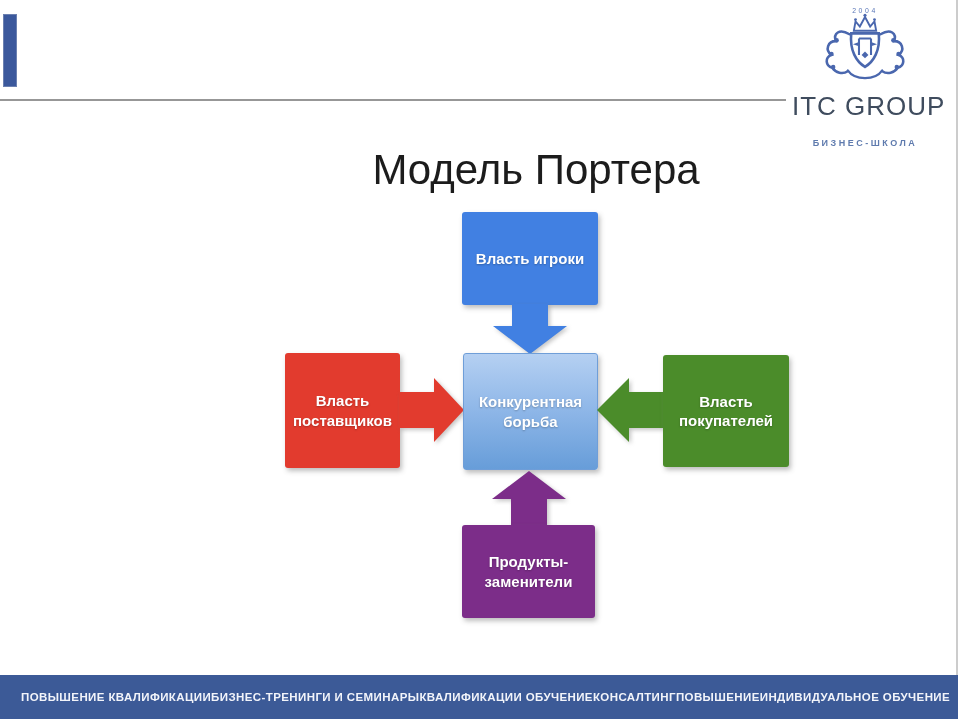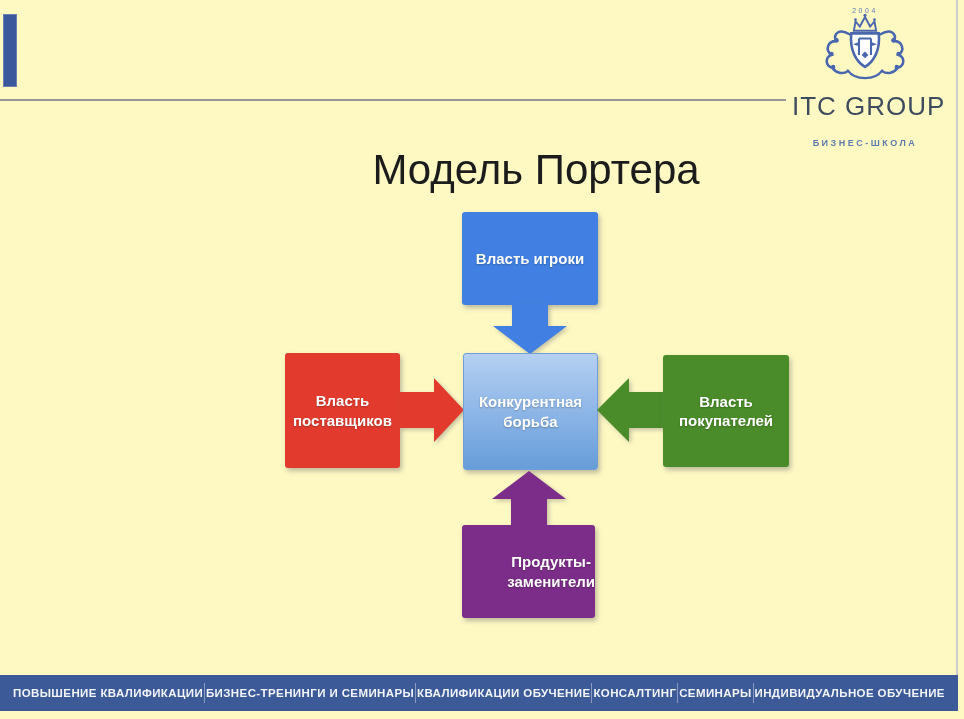--- a/index.html
+++ b/index.html
@@ -5,7 +5,7 @@
   html,body { margin:0; padding:0; background:#e8e8e8; }
   .slide {
     position:relative; width:964px; height:719px;
-    background:#fef9c3; overflow:hidden;
+    background:#ffffff; overflow:hidden;
     font-family:"Liberation Sans", sans-serif;
   }
   

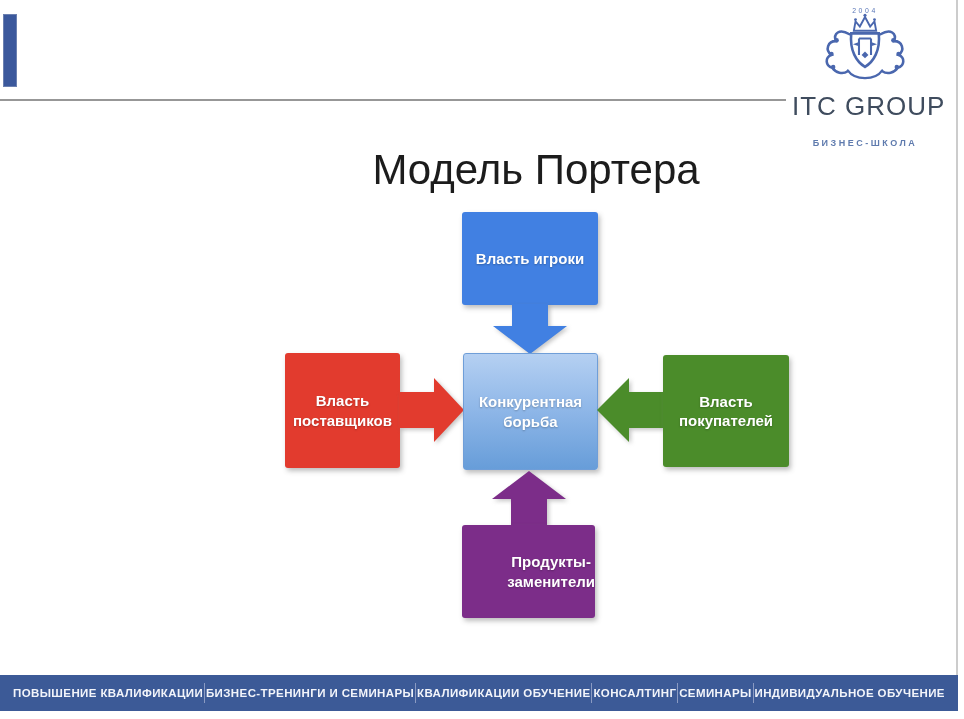--- a/index.html
+++ b/index.html
@@ -153,7 +153,7 @@
     <polygon points="37,0 74,28 55,28 55,55 19,55 19,28 0,28" fill="#7c2d89"></polygon>
   </svg>
 
-  <div class="dbox box-bottom" style="background: rgb(124, 45, 137); justify-content: flex-end;">
+  <div class="dbox box-bottom" style="background: rgb(124, 45, 137);">
     <span>Продукты-
 заменители</span>
   </div>

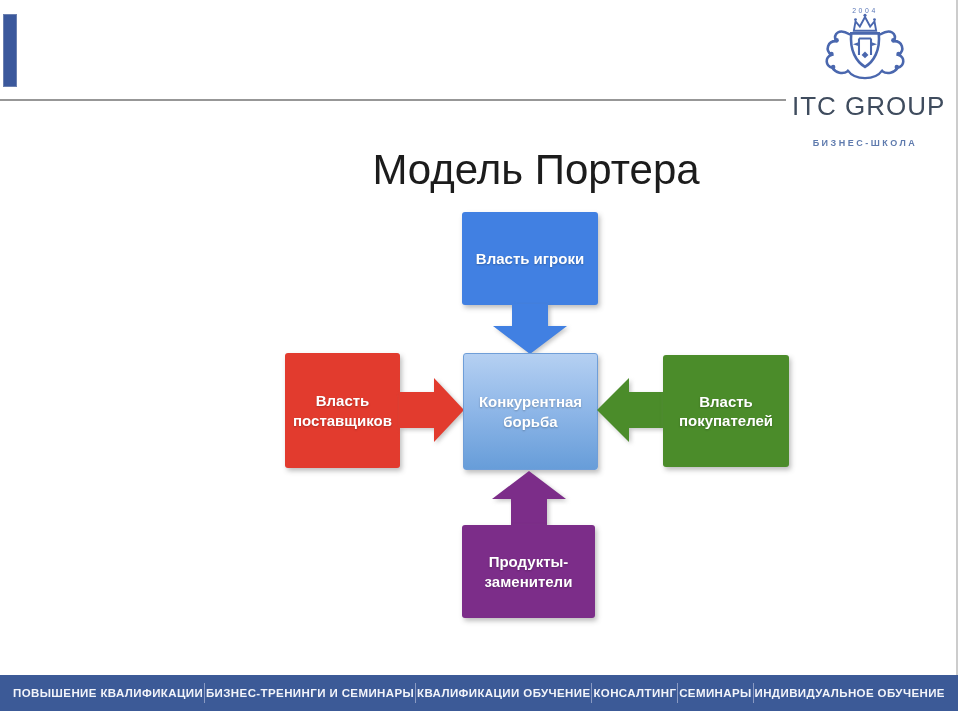--- a/index.html
+++ b/index.html
@@ -59,9 +59,9 @@
   .arrow { position:absolute; filter:drop-shadow(2px 2px 2px rgba(110,110,110,0.4)); }
   
   .footer {
-    position:absolute; left:0; top:675px; width:958px; height:36px;
+    position:absolute; left:0; top:675px; width:958px; height:44px;
     display:flex; align-items:center; justify-content:space-between;
-    padding:0 13px; box-sizing:border-box;
+    padding:0 21px; box-sizing:border-box;
   }
   .footer-item {
     color:#f2f4fa; font-weight:bold; font-size:11.5px;

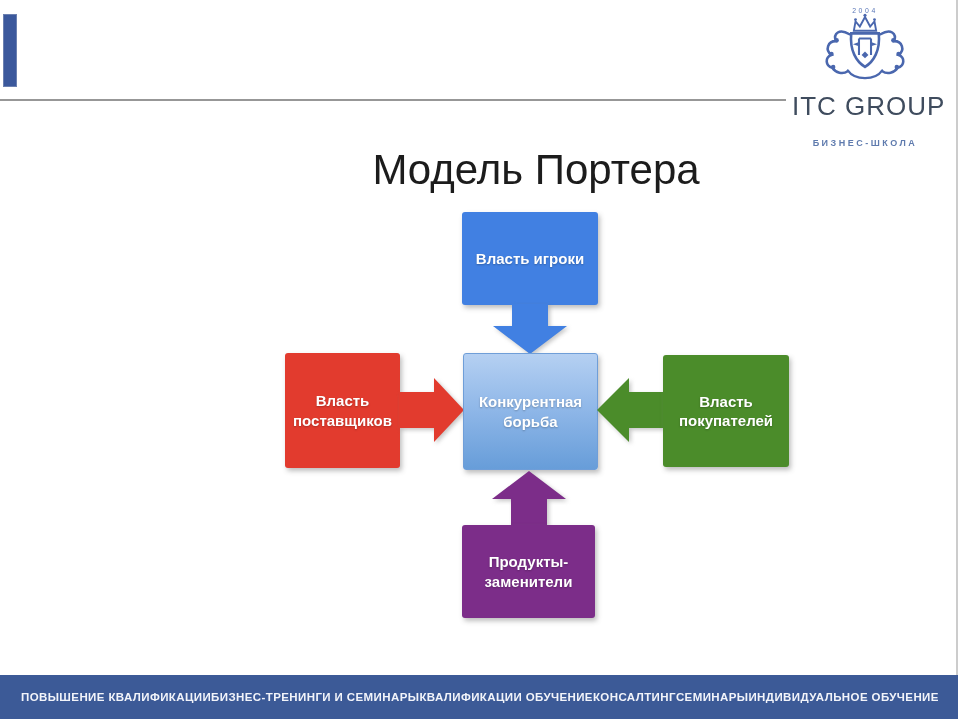--- a/index.html
+++ b/index.html
@@ -167,7 +167,7 @@
     <span class="footer-sep"></span>
     <span class="footer-item">КОНСАЛТИНГ</span>
     <span class="footer-sep"></span>
-    <span class="footer-item">СЕМИНАРЫ</span>
+    <span class="footer-item">ПОВЫШЕНИЕ</span>
     <span class="footer-sep"></span>
     <span class="footer-item">ИНДИВИДУАЛЬНОЕ ОБУЧЕНИЕ</span>
   </div>

